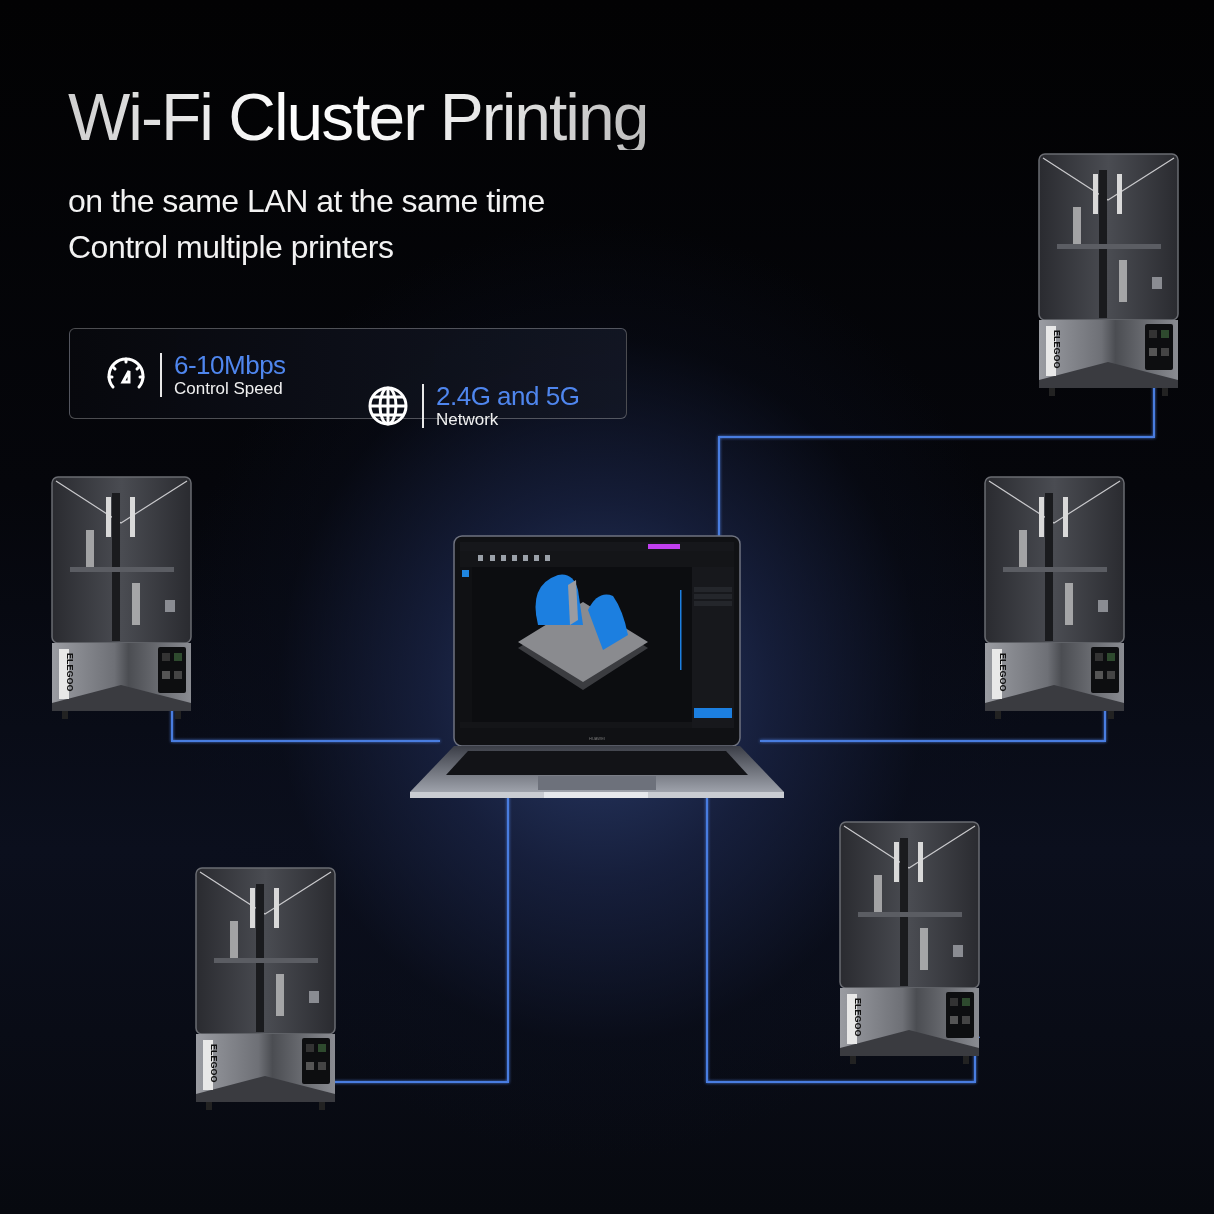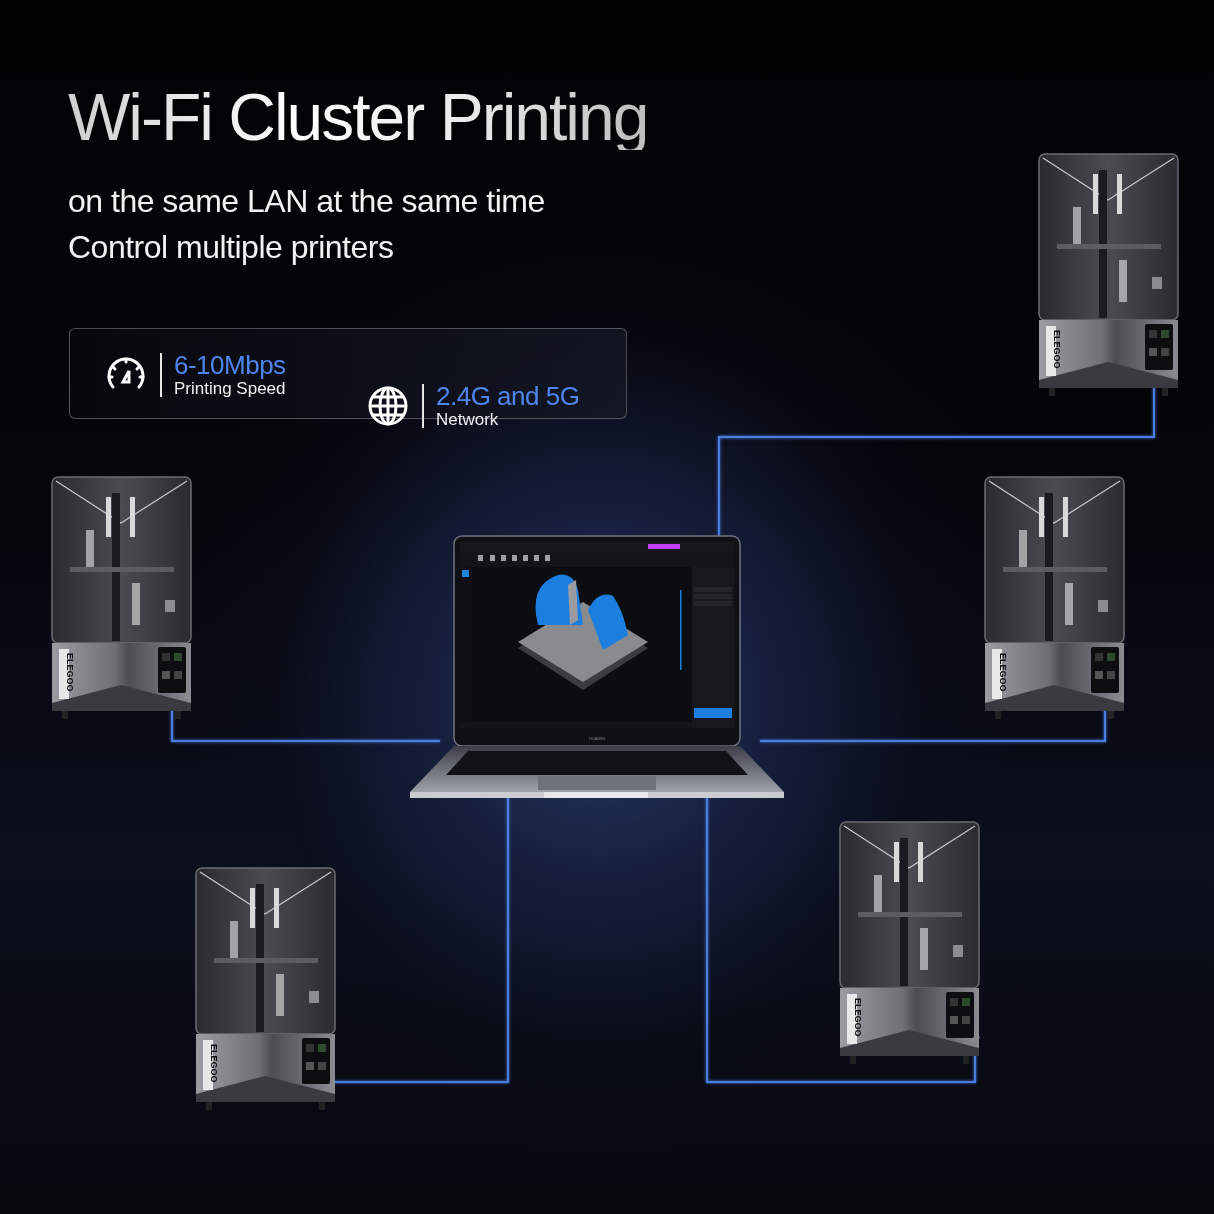--- a/index.html
+++ b/index.html
@@ -57,7 +57,7 @@
     <span class="sep"></span>
     <div>
       <div class="val">6-10Mbps</div>
-      <div class="lbl">Printing Speed</div>
+      <div class="lbl">Control Speed</div>
     </div>
   </div>
   <div class="feature" style="left:296px;margin-top:31px;">

